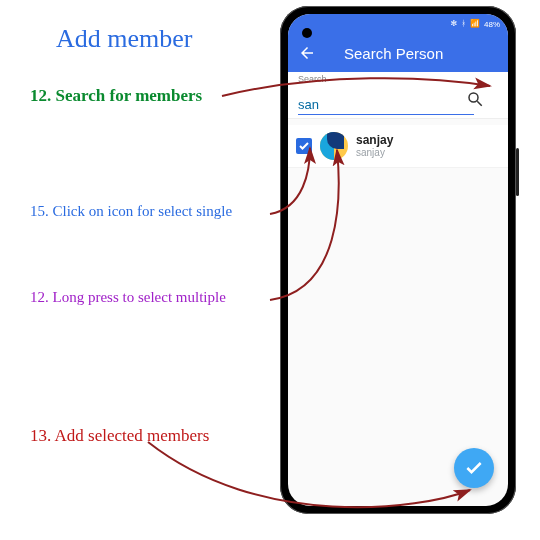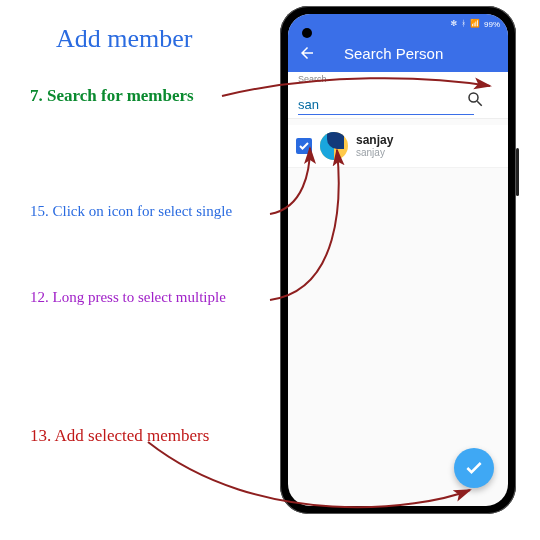--- a/index.html
+++ b/index.html
@@ -56,7 +56,7 @@
         <span class="sicon">✻</span>
         <span class="sicon">ᚼ</span>
         <span class="sicon">📶</span>
-        <span class="sbatt">99%</span>
+        <span class="sbatt">48%</span>
       </div>
       <div class="appbar">
         <span class="back">

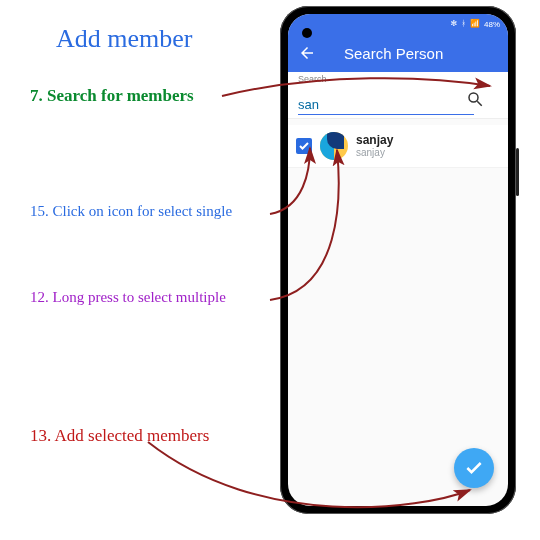--- a/index.html
+++ b/index.html
@@ -43,7 +43,7 @@
 
 <div class="canvas">
   <div class="ann title">Add member</div>
-  <div class="ann step10">7. Search for members</div>
+  <div class="ann step10">12. Search for members</div>
   <div class="ann step11">15. Click on icon for select single</div>
   <div class="ann step12">12. Long press to select multiple</div>
   <div class="ann step13">13. Add selected members</div>

